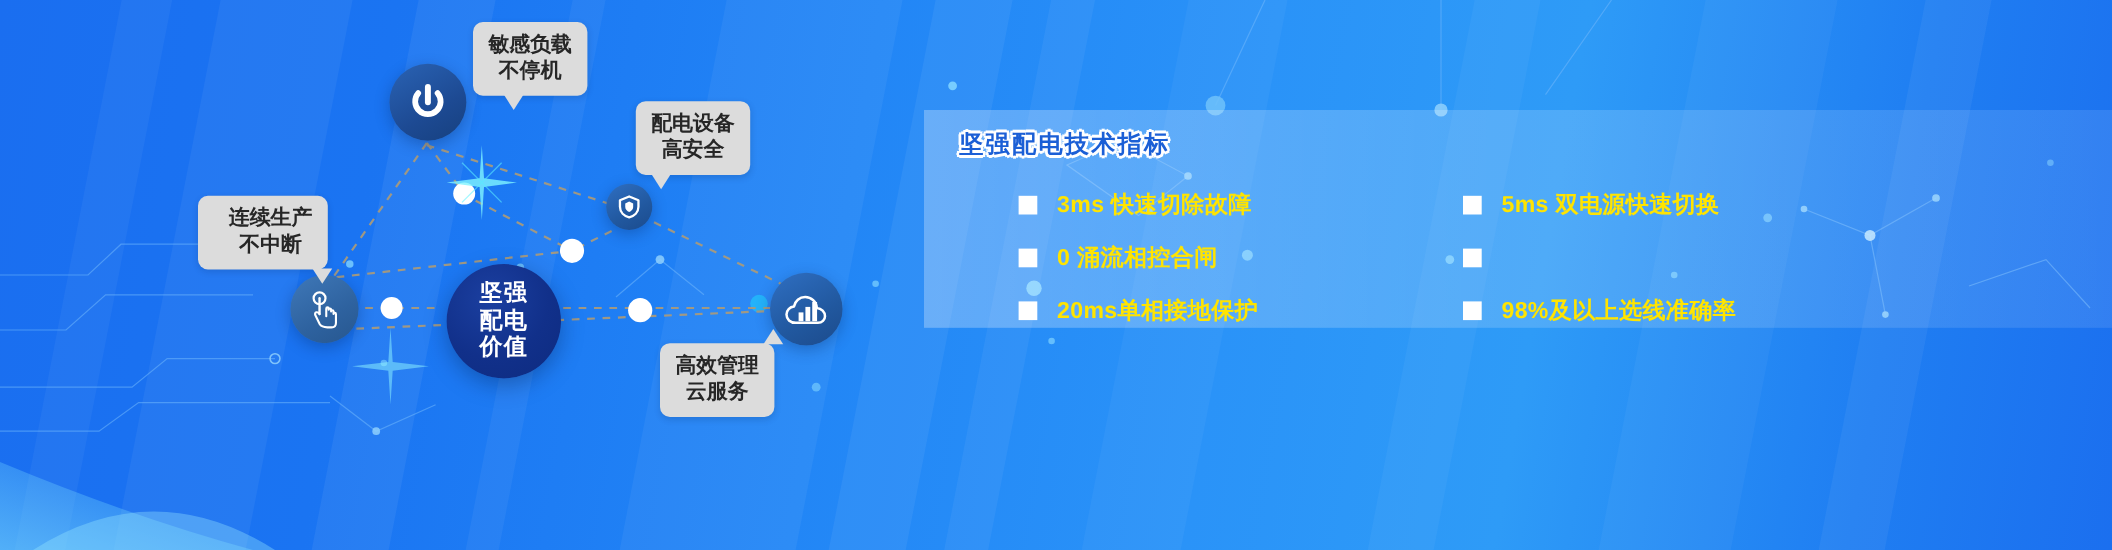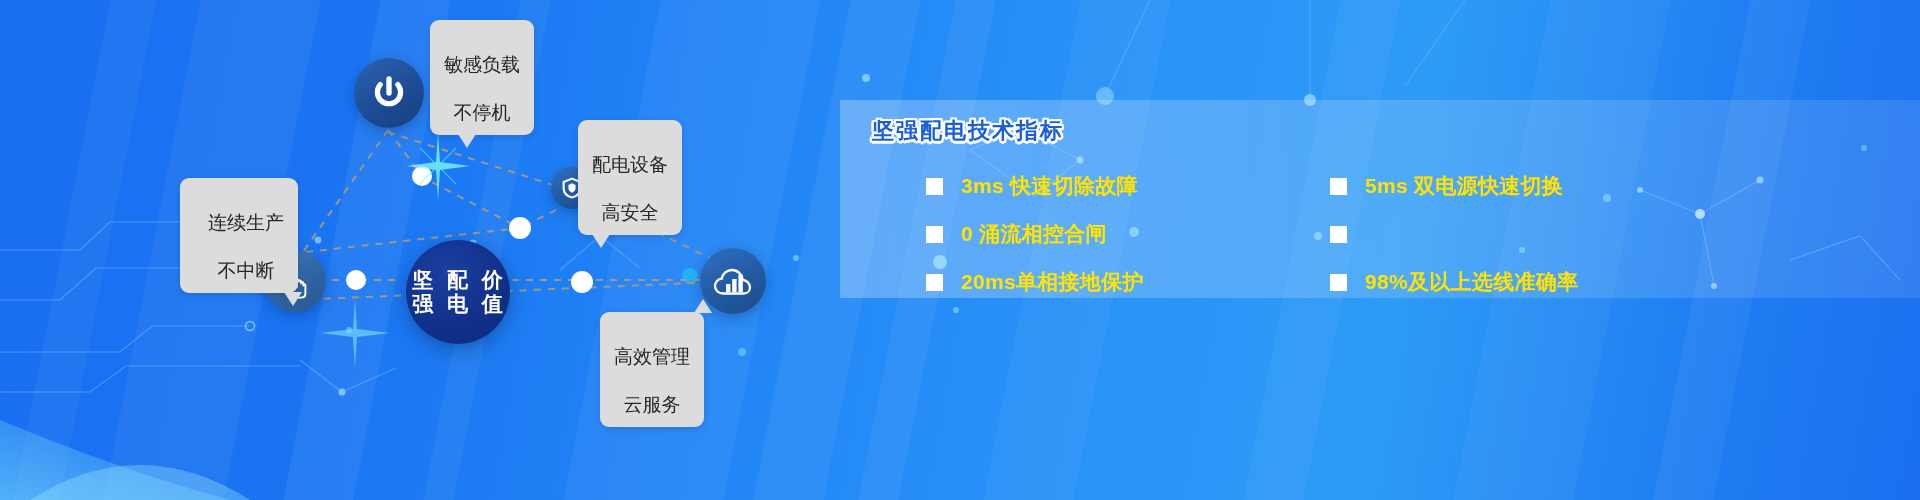--- a/index.html
+++ b/index.html
@@ -46,7 +46,7 @@
   }
   .tail.down{border-top:14px solid #dcdcdc;bottom:-13px;}
   .tail.up{border-bottom:14px solid #dcdcdc;top:-13px;}
-  .callout b{font-weight:normal;display:block;margin-top:24px;}
+  .callout b{font-weight:bold;display:block;}
 
   .starburst{position:absolute;pointer-events:none;}
 

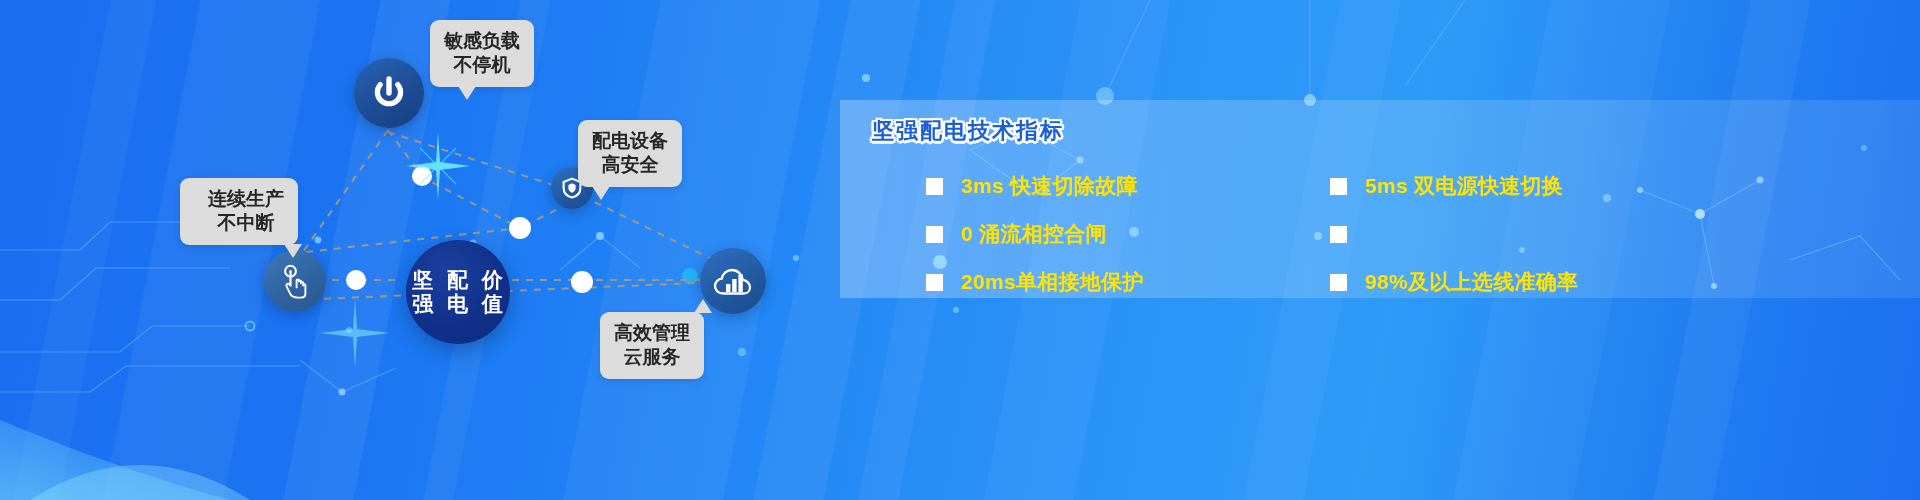--- a/index.html
+++ b/index.html
@@ -231,7 +231,7 @@
       <span class="tail down" style="left:28px;"></span>
     </div>
 
-    <div class="callout" style="left:578px;top:120px;">
+    <div class="callout" style="left:578px;top:92px;">
       <b>配电设备</b>
       <b>高安全</b>
       <span class="tail down" style="left:14px;"></span>

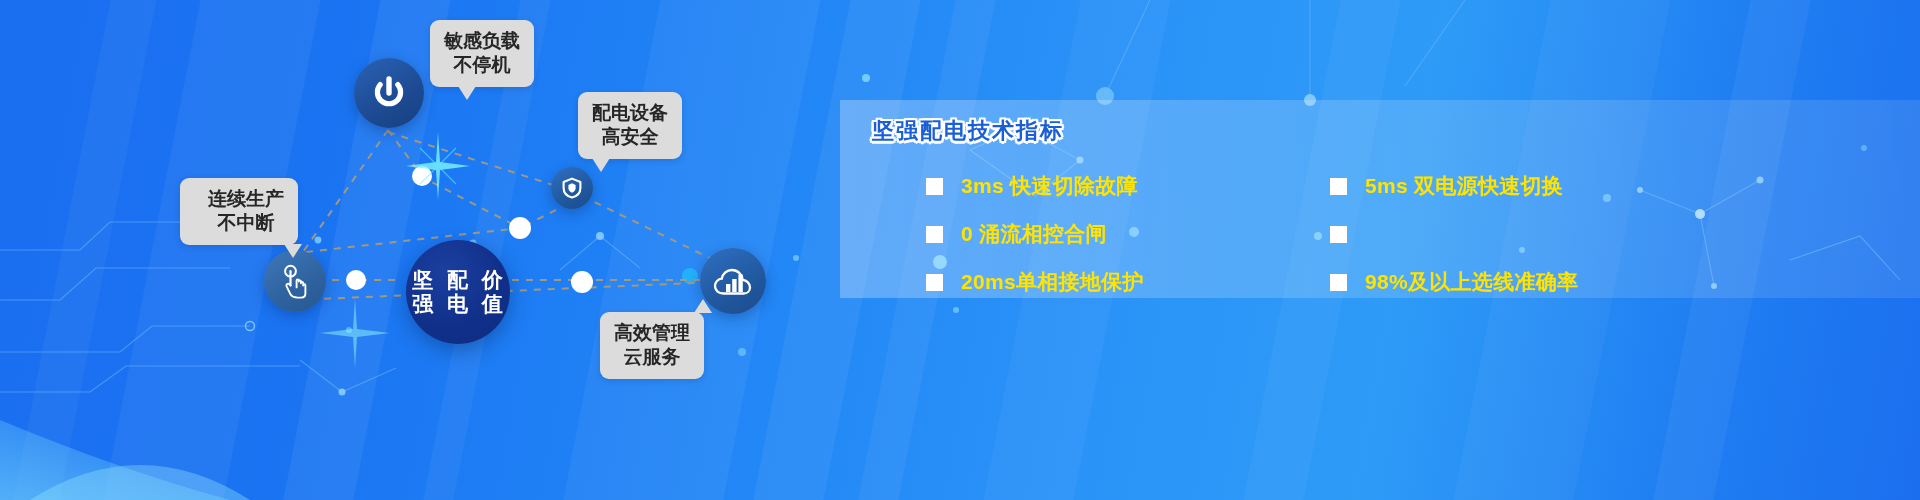--- a/index.html
+++ b/index.html
@@ -28,7 +28,7 @@
   .center-node{
     position:absolute;border-radius:50%;
     background:radial-gradient(circle at 38% 30%,#1b3fa0 0%,#11308a 55%,#0d2b80 100%);
-    display:flex;align-items:center;justify-content:center;
+    display:flex;align-items:center;justify-content:center;flex-direction:column;
     color:#fff;font-weight:bold;line-height:1.16;text-align:center;
     letter-spacing:1px;
     box-shadow:0 6px 20px rgba(4,25,70,.35);

